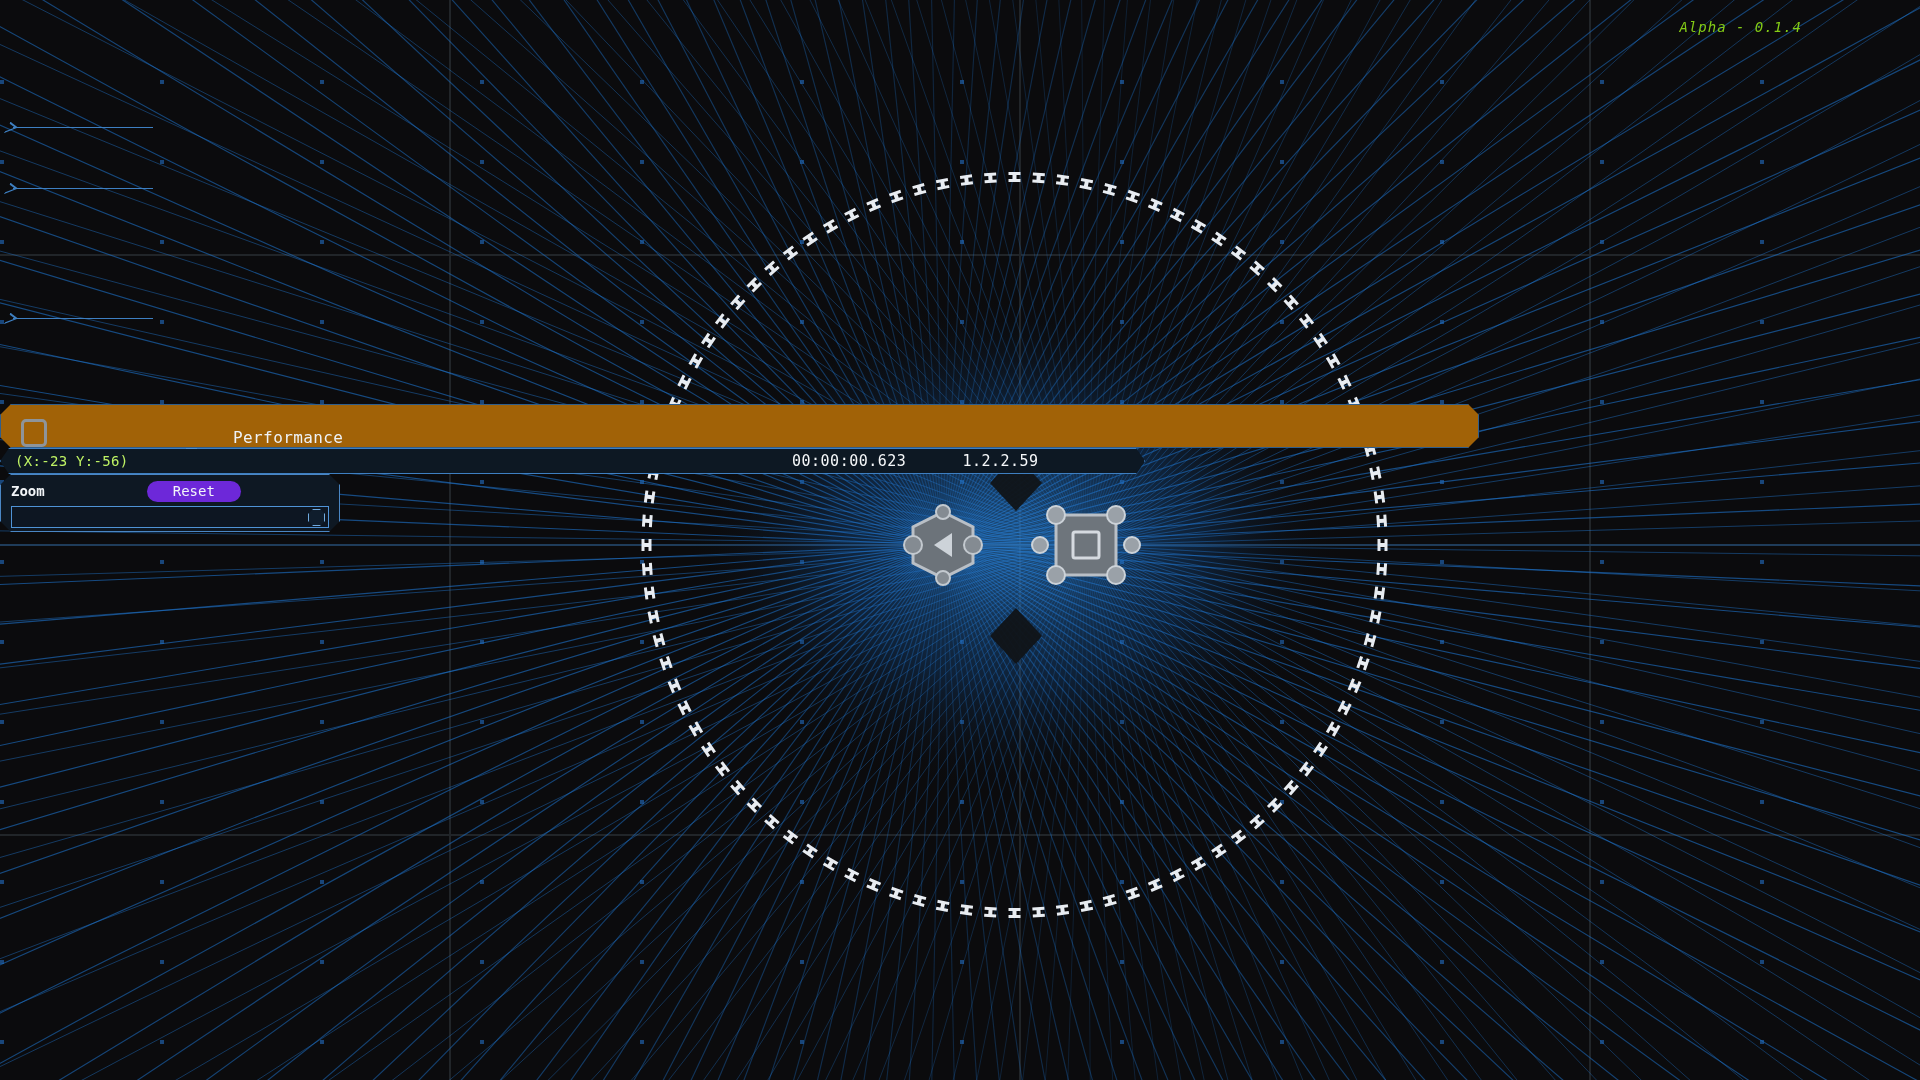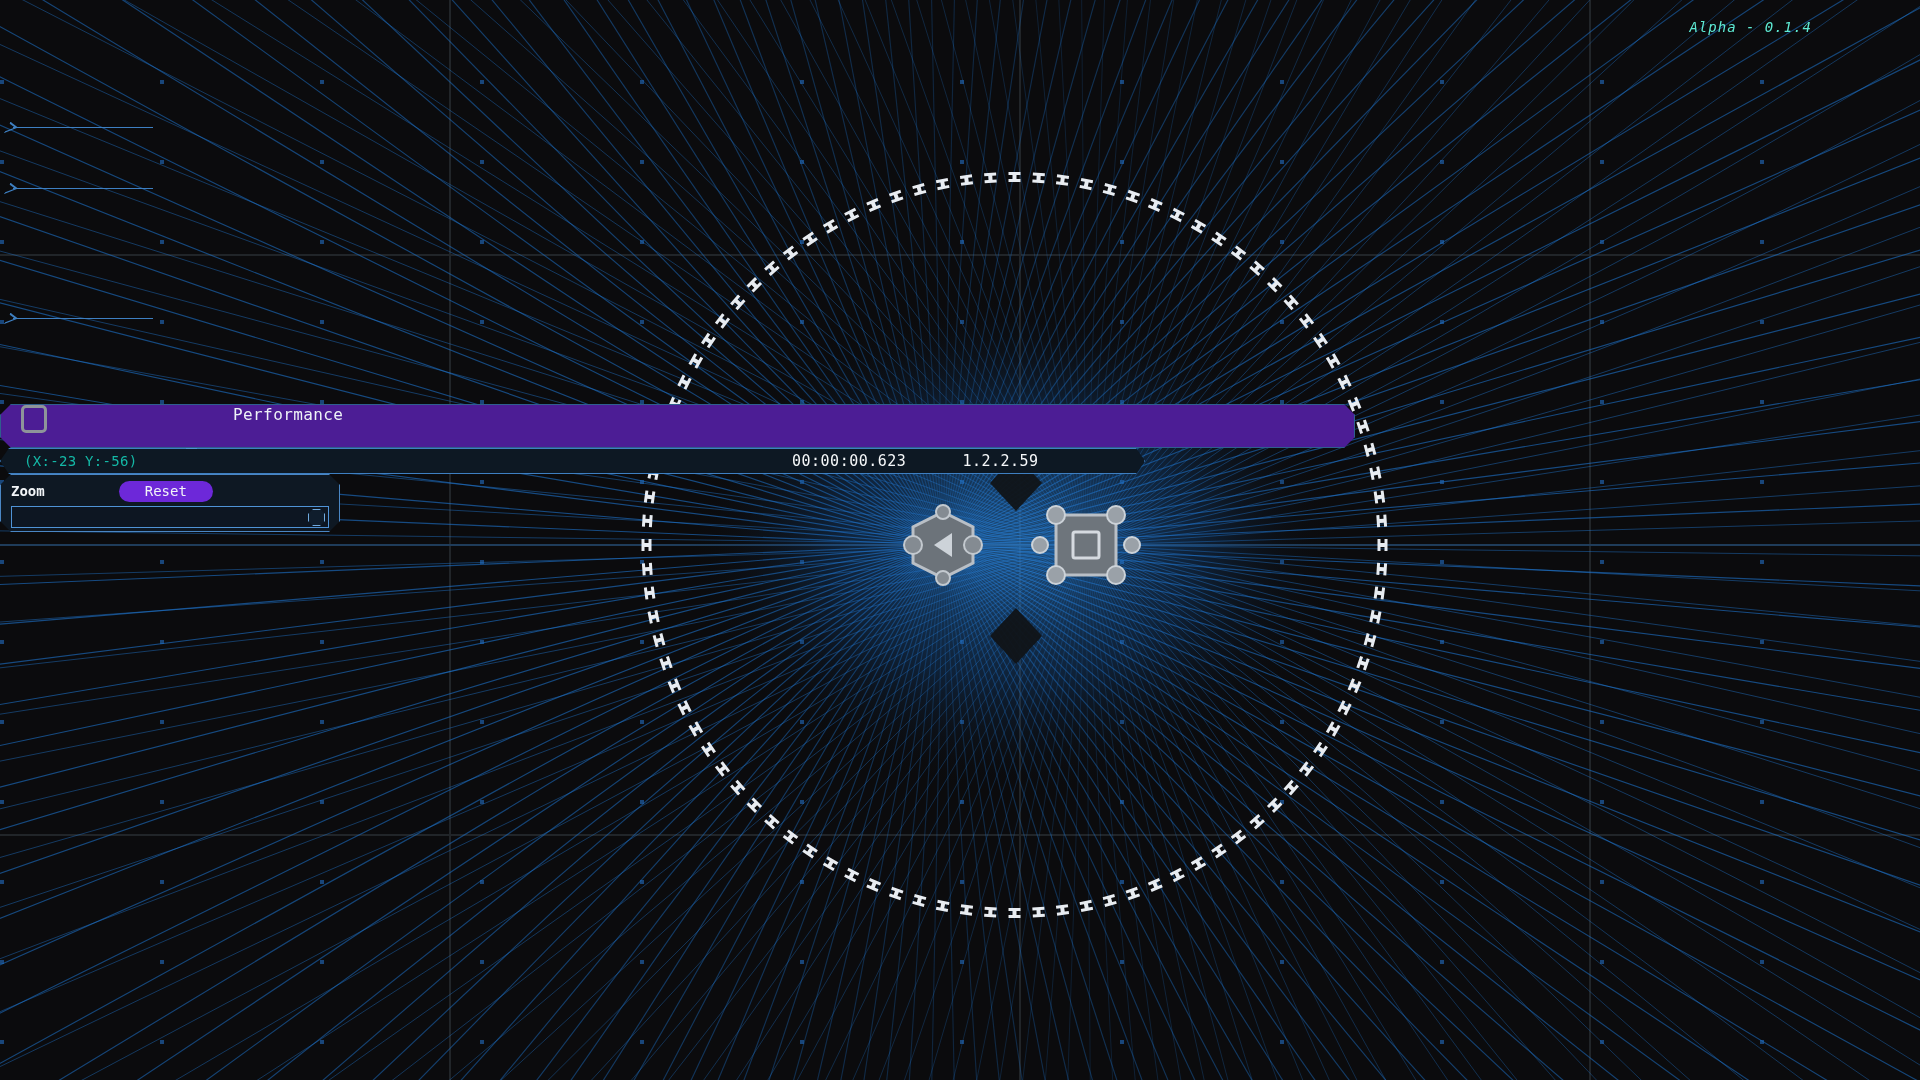--- a/index.html
+++ b/index.html
@@ -101,8 +101,8 @@
     clip-path: polygon(10px 0, calc(100% - 10px) 0, 100% 10px, 100% calc(100% - 10px), calc(100% - 10px) 100%, 10px 100%, 0 calc(100% - 10px), 0 10px);
   }
   #version {
-    position: absolute; right: 108px; top: 19px;
-    font-size: 14px; font-style: italic; color: #5eead4; letter-spacing: 1px;
+    position: absolute; right: 118px; top: 19px;
+    font-size: 14px; font-style: italic; color: #84cc16; letter-spacing: 1px;
   }
 
   

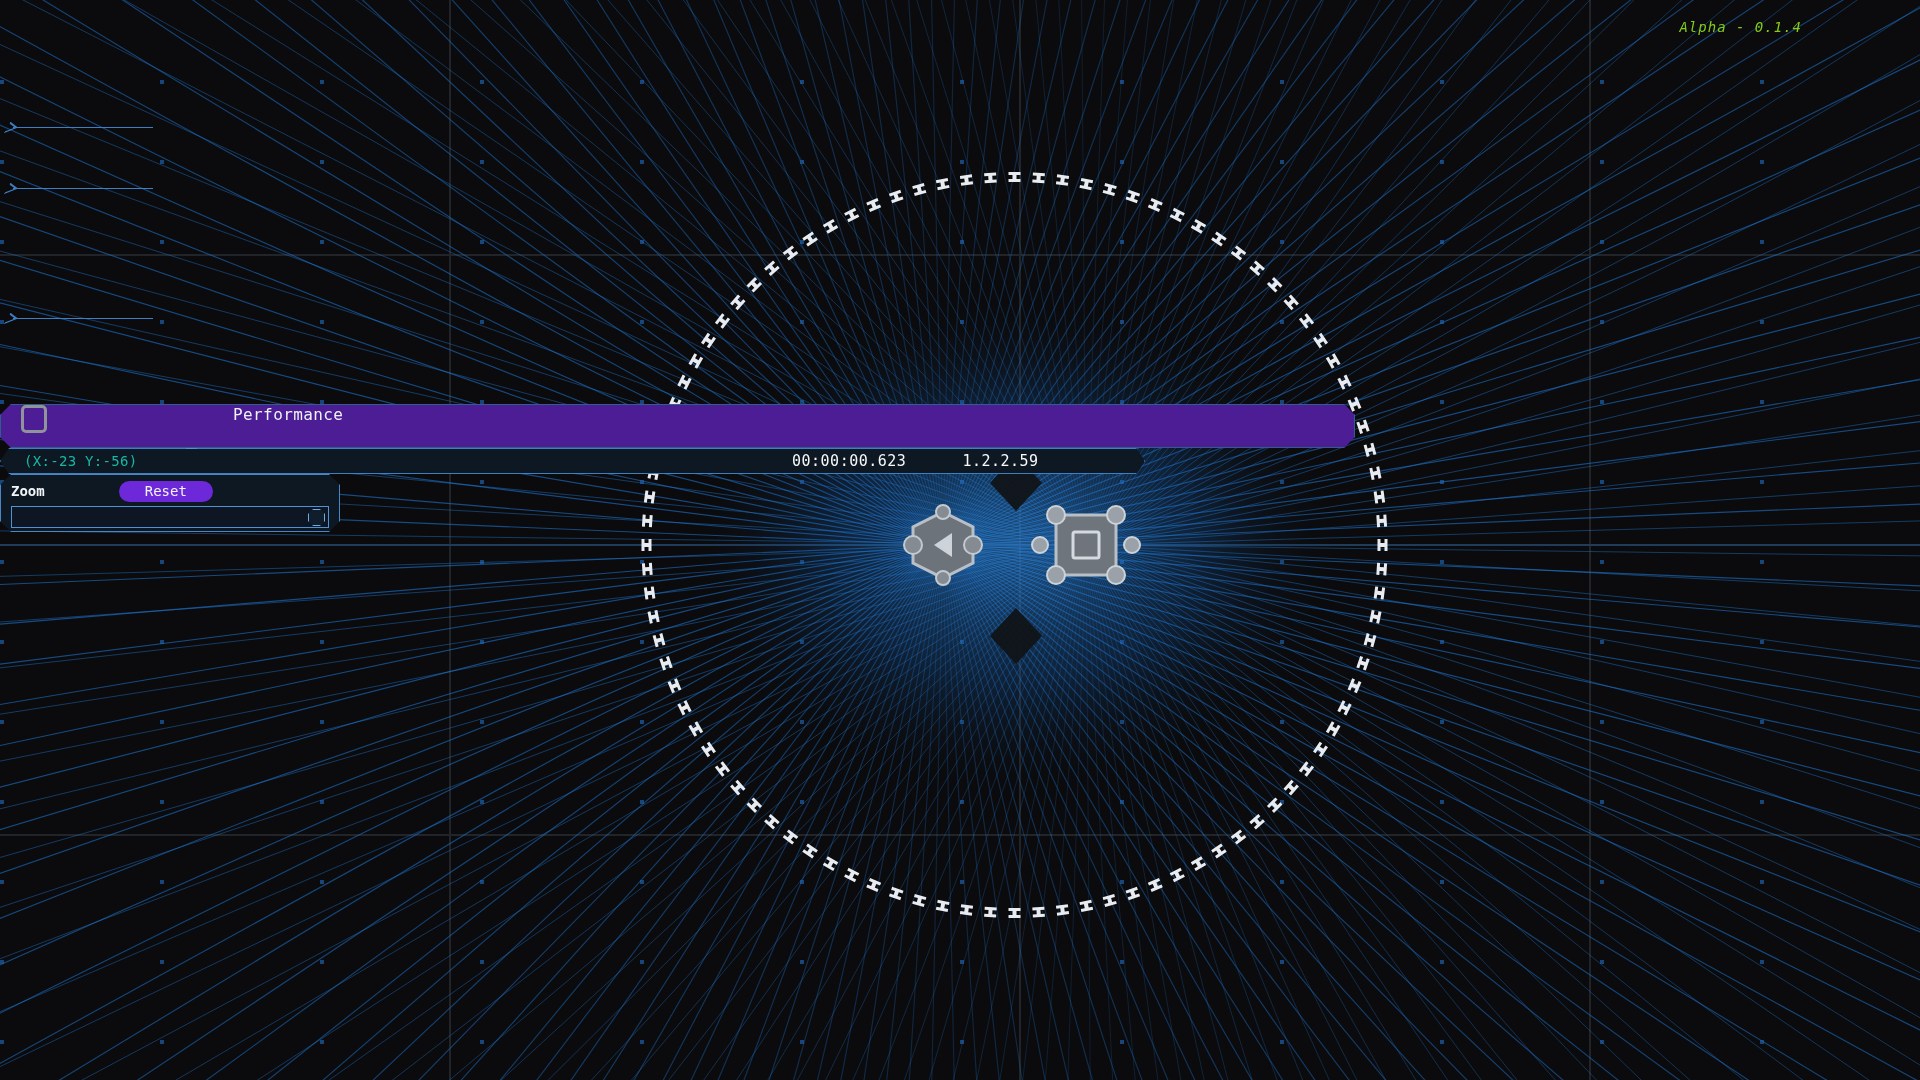--- a/index.html
+++ b/index.html
@@ -67,9 +67,9 @@
 
   
   #topbar {
-    left: 205px; top: 6px; width: 1355px; height: 44px;
-    background: #4c1d95; border: 1px solid #2f5e8d;
-    display: flex; align-items: flex-start;
+    left: 205px; top: 6px; width: 1479px; height: 44px;
+    background: #a16207; border: 1px solid #2f5e8d;
+    display: flex; align-items: flex-end;
   }
   .transport { display: flex; align-items: center; gap: 14px; padding-left: 20px; }
   #stop-btn { width: 26px; height: 28px; border: 3px solid #8e949a; border-radius: 5px; cursor: pointer; }

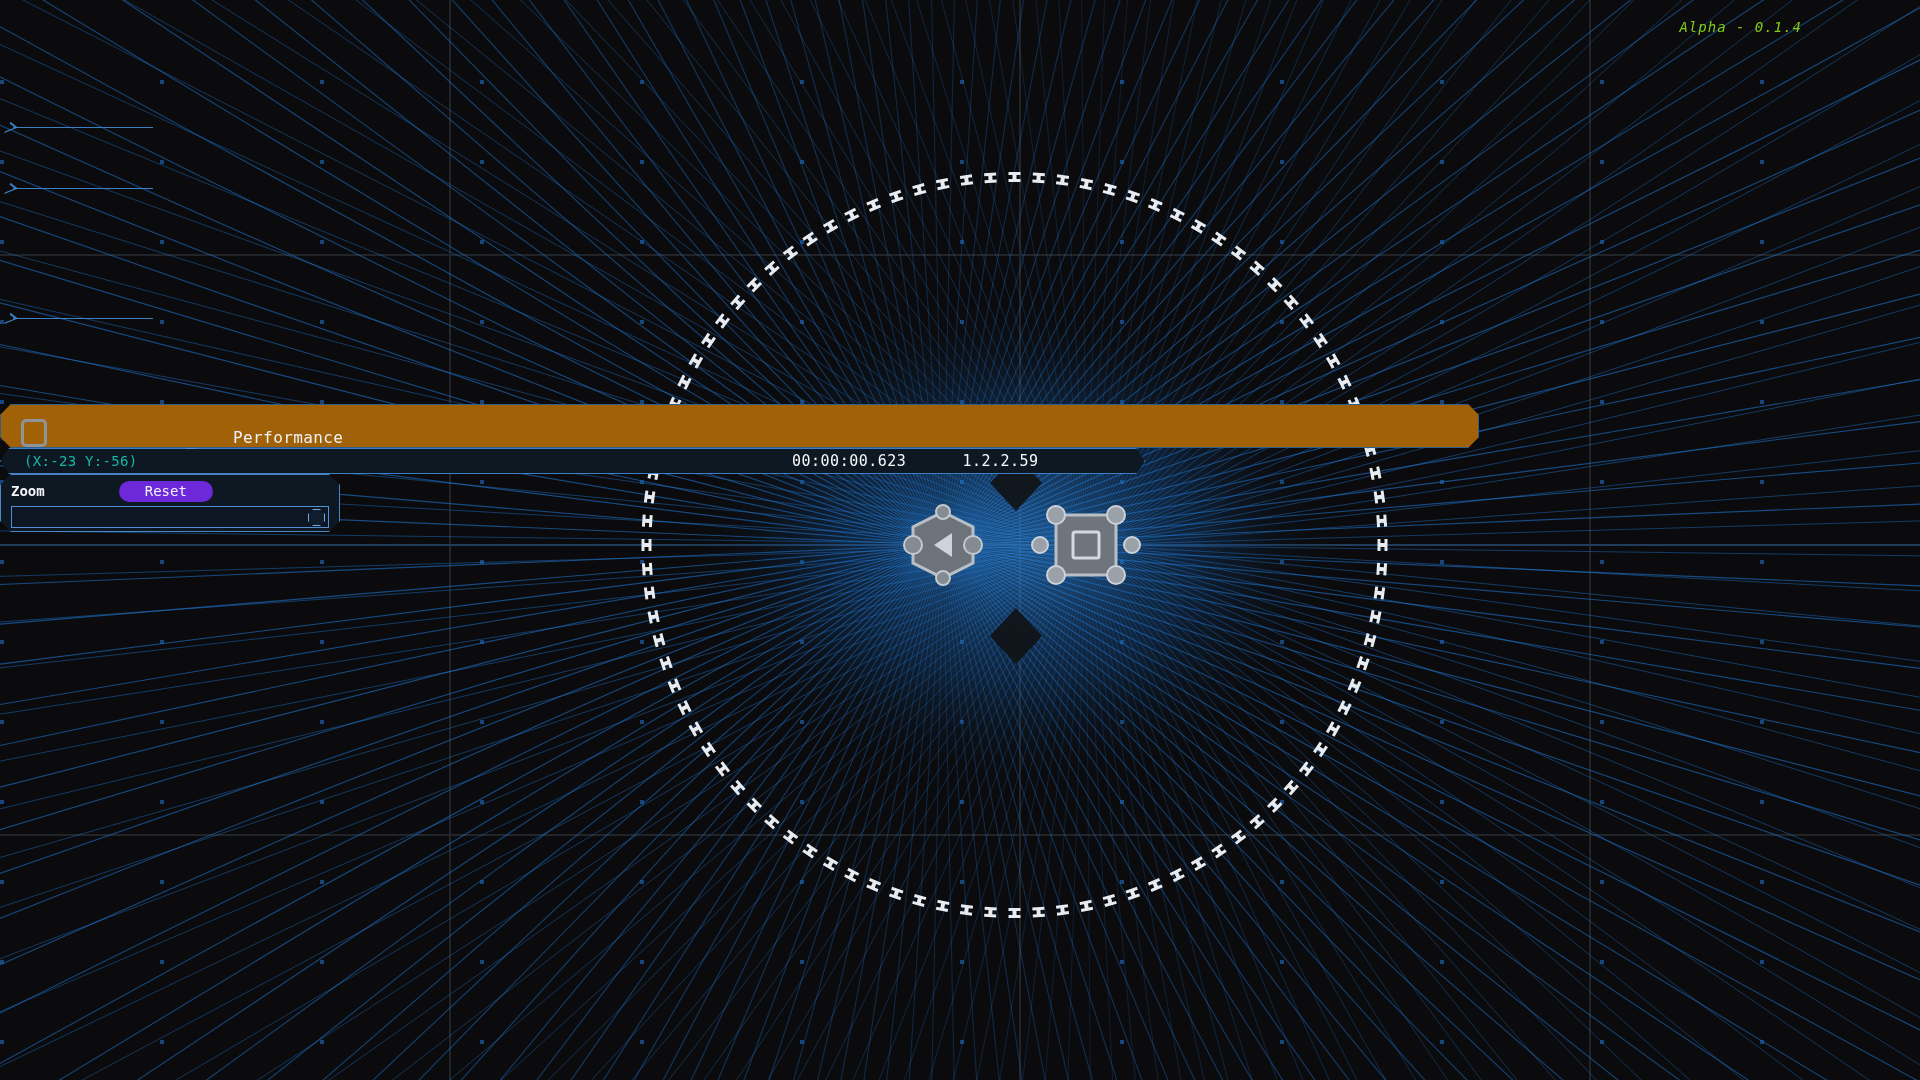--- a/index.html
+++ b/index.html
@@ -112,7 +112,7 @@
     display: flex; align-items: center;
     clip-path: polygon(9px 0, calc(100% - 9px) 0, 100% 50%, calc(100% - 9px) 100%, 9px 100%, 0 50%);
   }
-  #coords { padding-left: 23px; font-size: 14px; color: #14b8a6; letter-spacing: .3px; width: 190px; }
+  #coords { padding-left: 14px; font-size: 14px; color: #bef264; letter-spacing: .3px; width: 190px; }
   #status-divider {
     width: 1px; height: 26px; background: transparent; position: relative;
   }

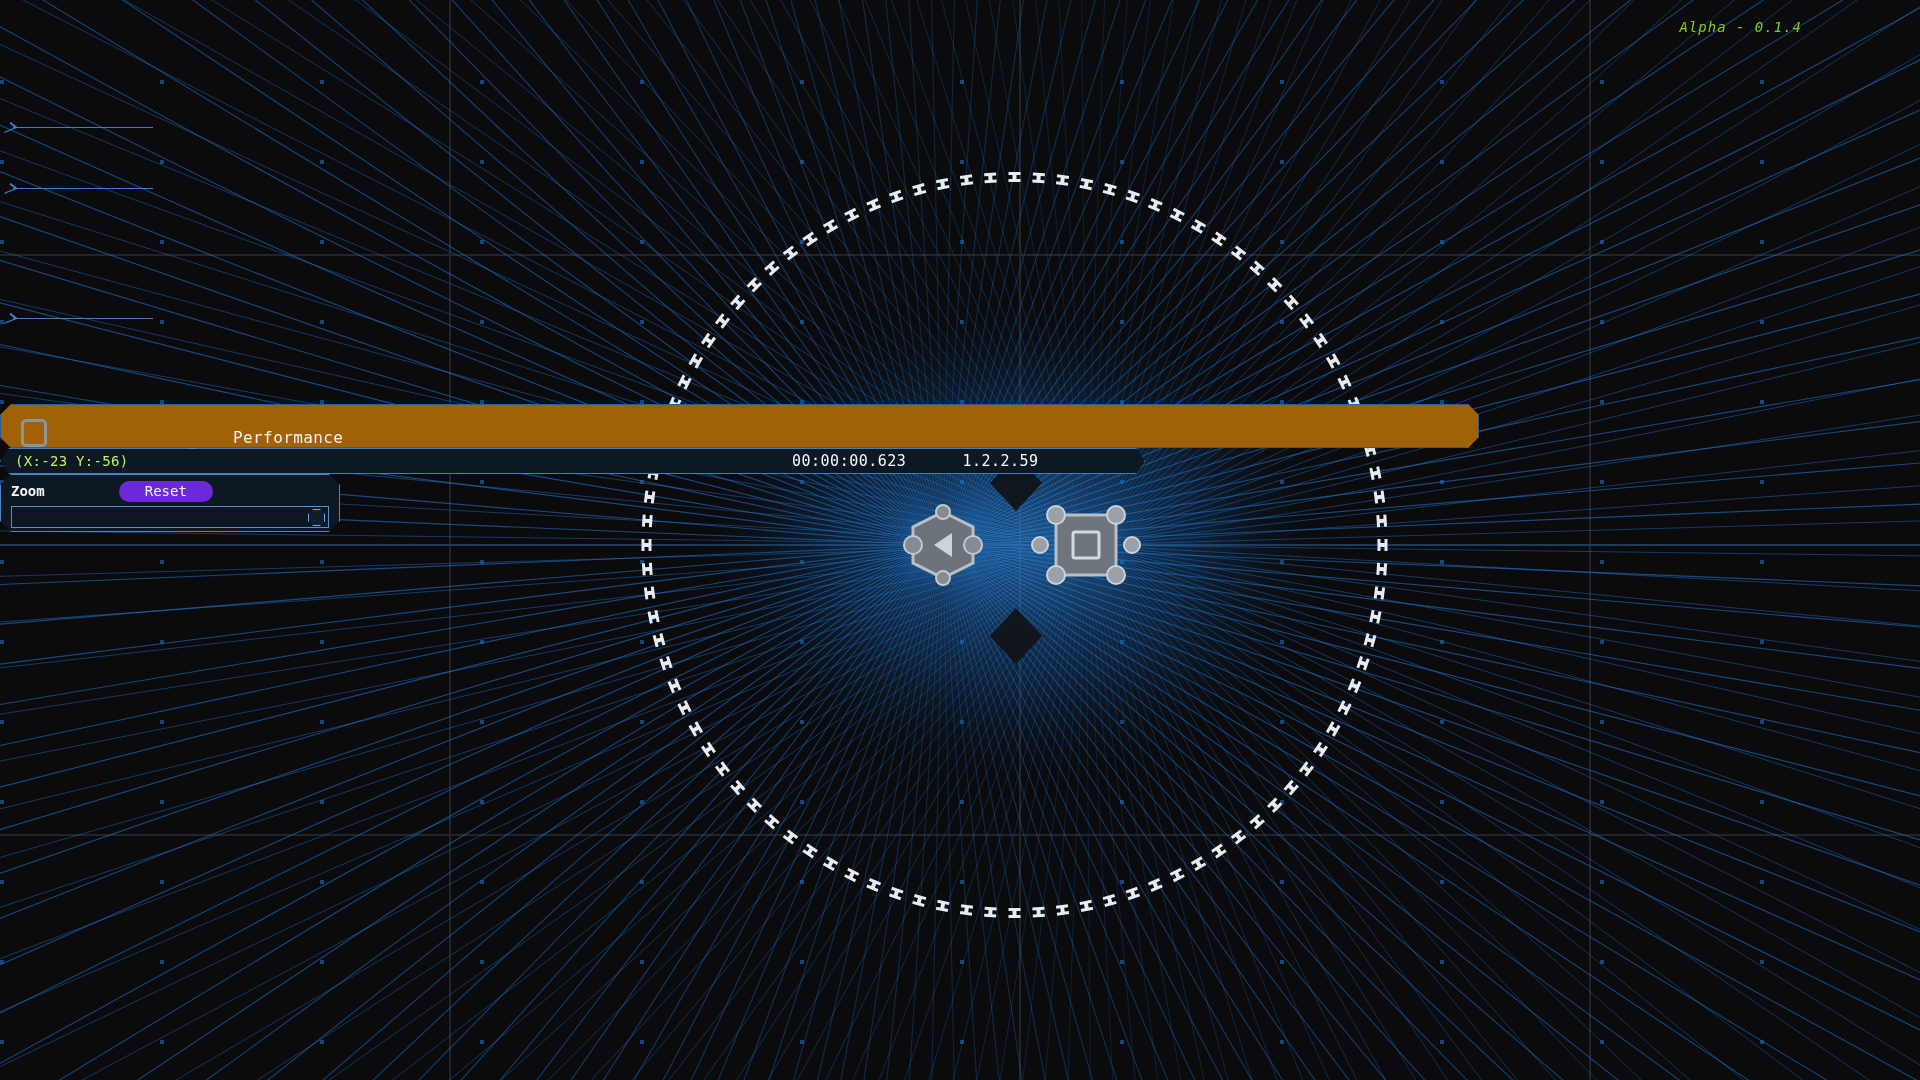--- a/index.html
+++ b/index.html
@@ -129,7 +129,7 @@
     background: #0e1823; border: 1px solid #4a86c4;
     padding: 5px 10px;
   }
-  #zoom-head { display: flex; align-items: center; height: 22px; }
+  #zoom-head { display: flex; align-items: center; height: 22px; gap: 28px; }
   #zoom-label { font-size: 14px; color: #f2f5f8; font-weight: bold; }
   #zoom-reset {
     margin-left: 74px; background: #6d28d9; border-radius: 11px;

